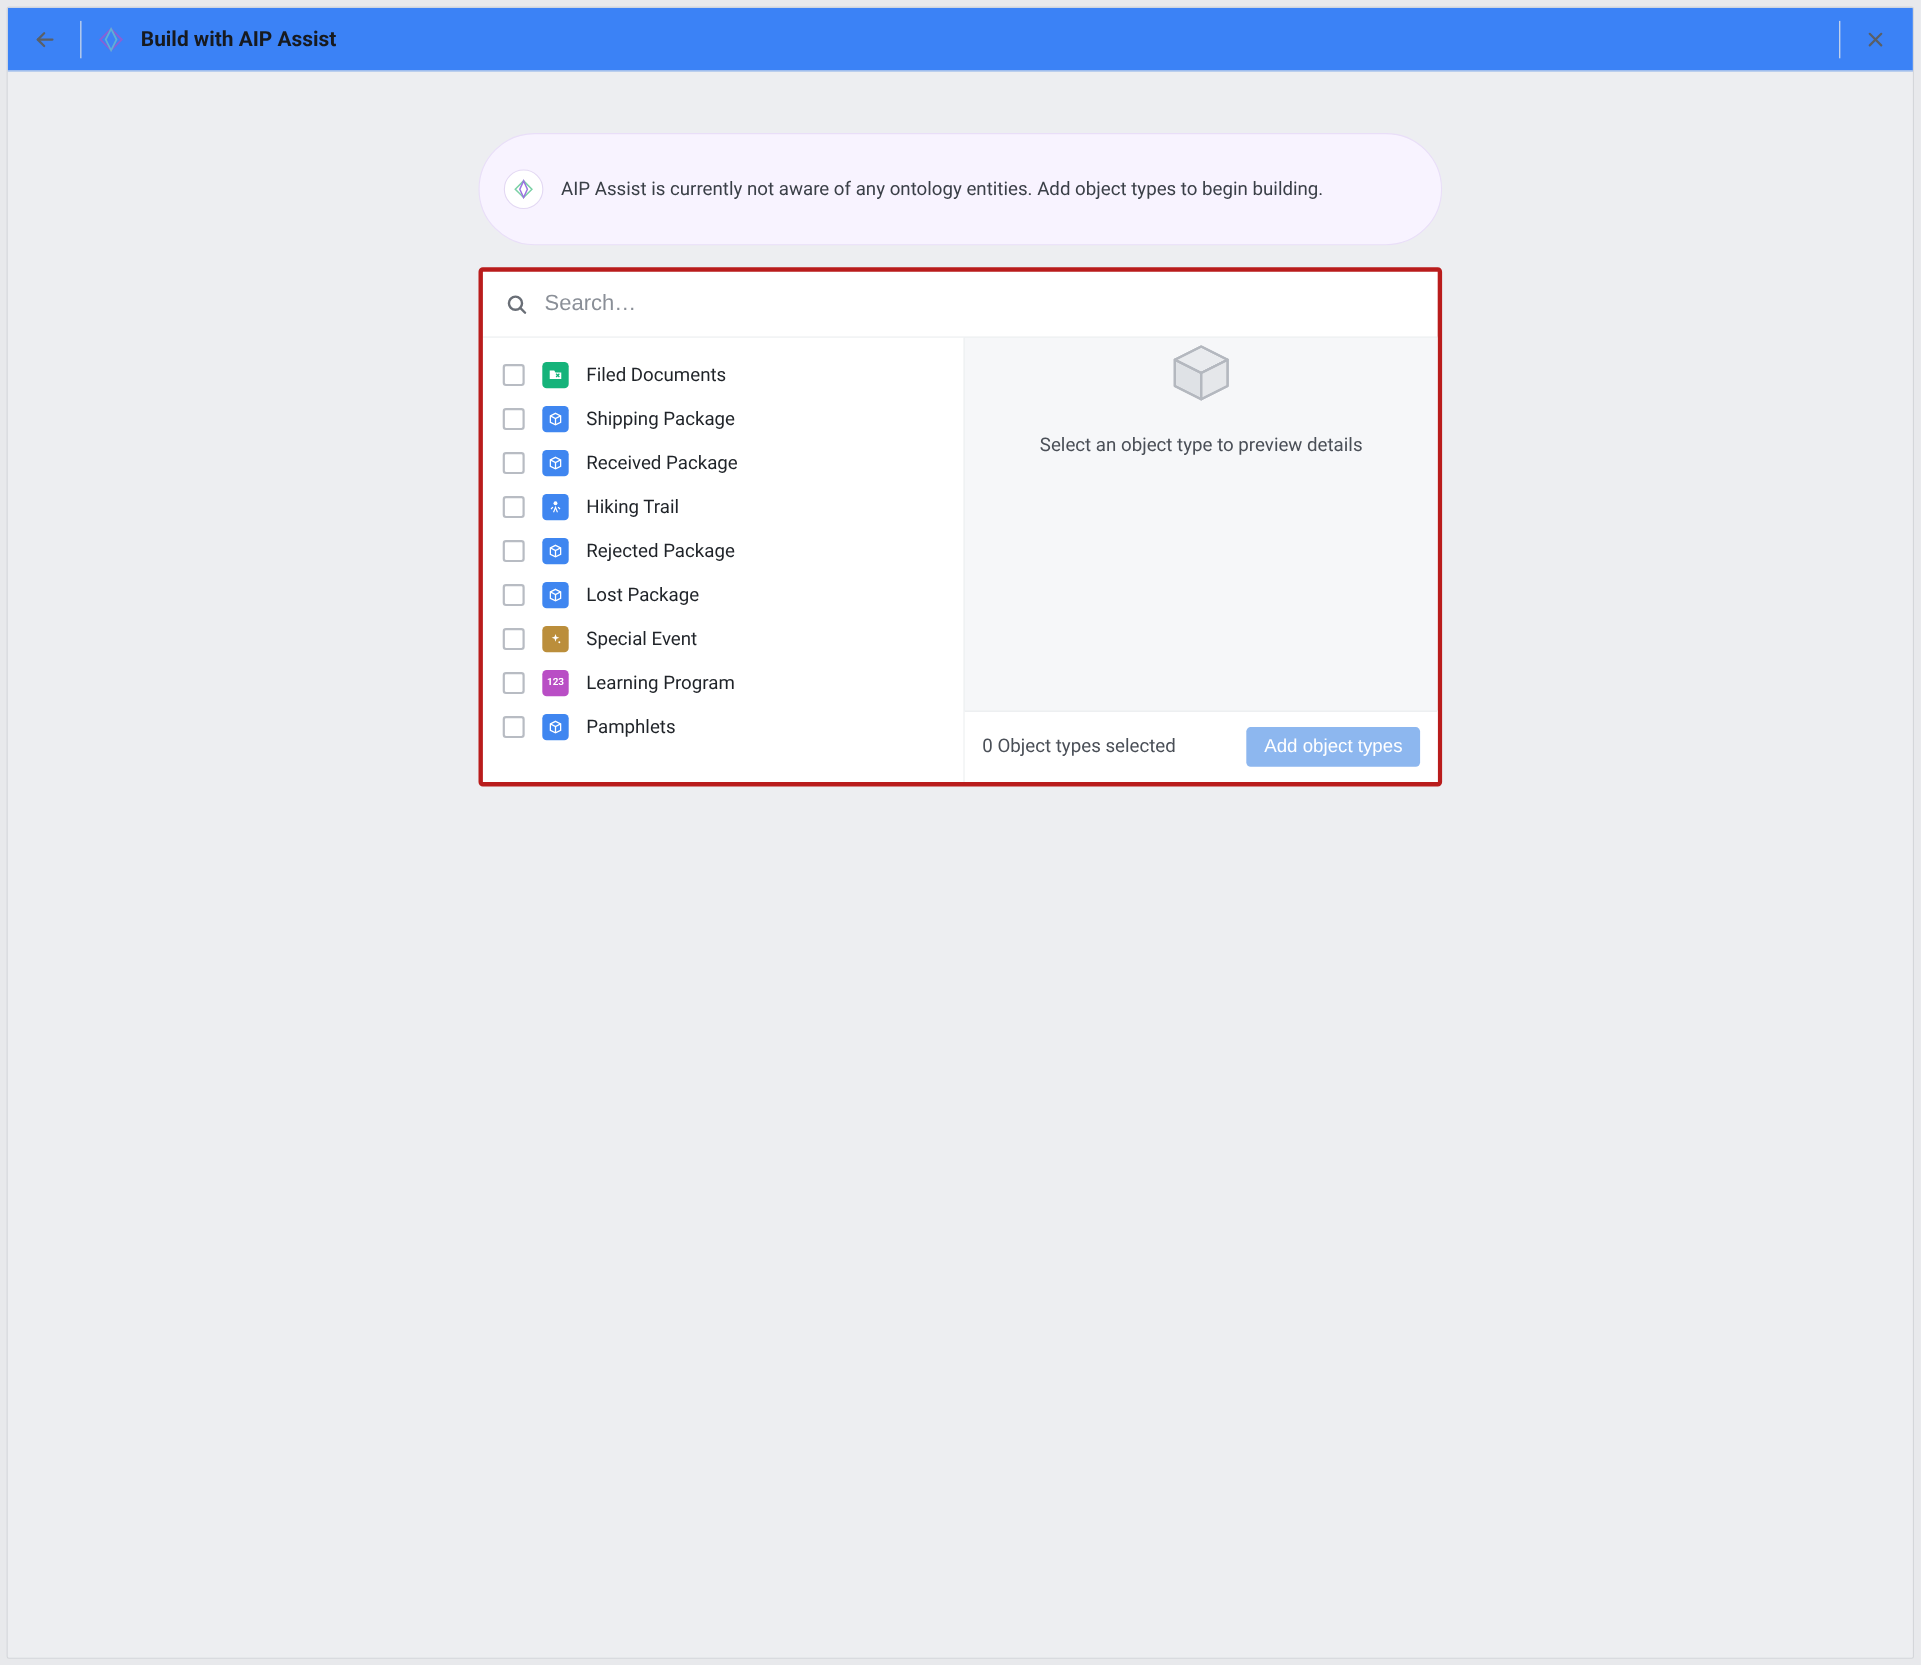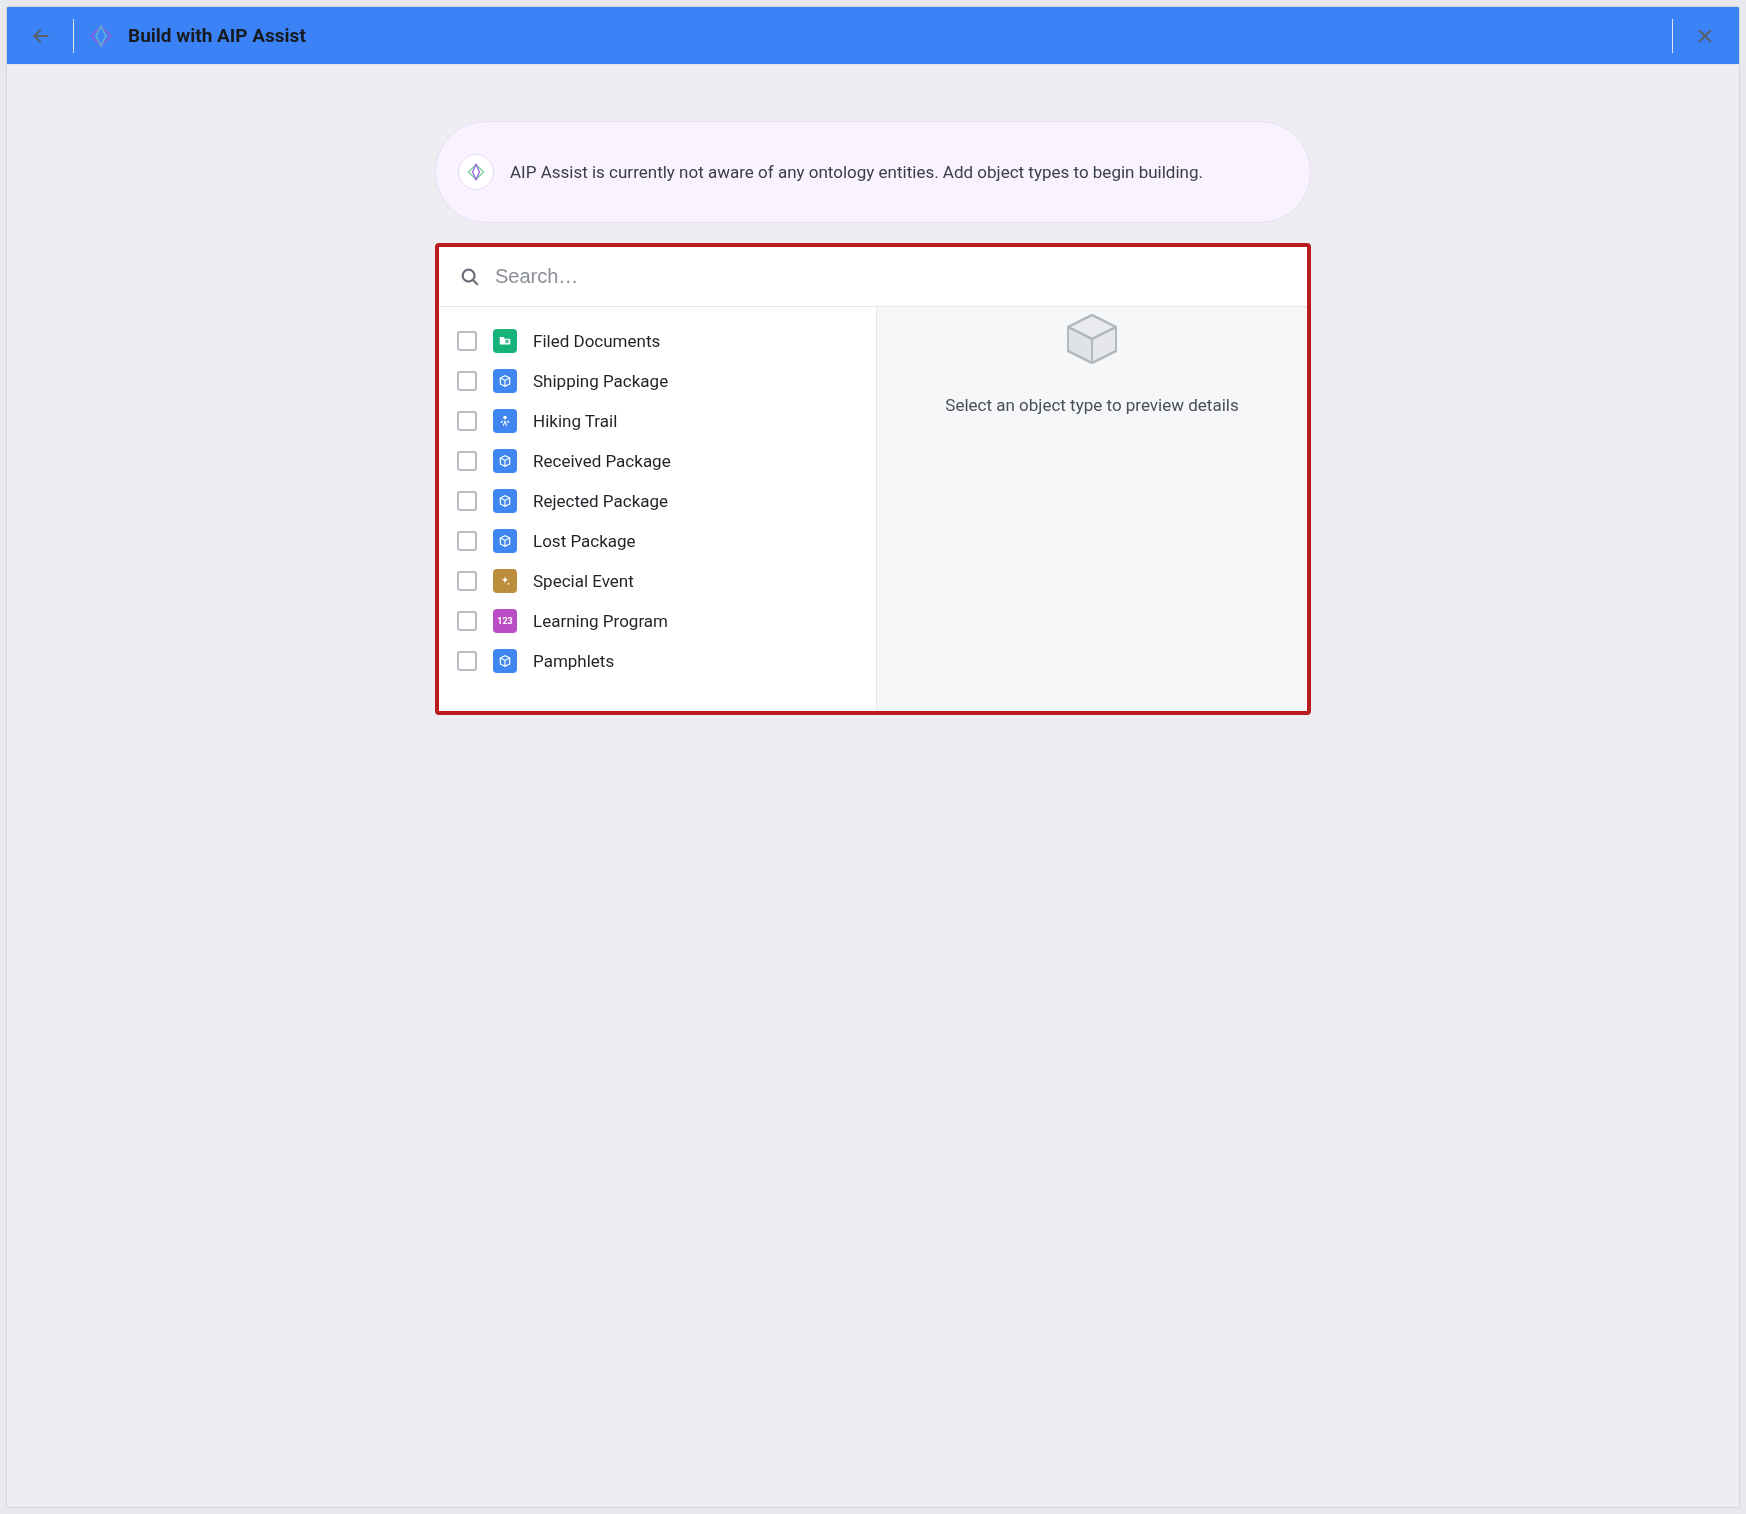--- a/index.html
+++ b/index.html
@@ -237,6 +237,17 @@
               <div class="obj-row">
                 <div class="chk"></div>
                 <div class="obj-icon ic-blue">
+                  <svg width="14" height="14" viewBox="0 0 24 24" fill="none" stroke="#fff" stroke-width="2">
+                    <path d="M12 3l8 4v10l-8 4-8-4V7z"></path>
+                    <path d="M4 7l8 4 8-4"></path>
+                    <path d="M12 11v10"></path>
+                  </svg>
+                </div>
+                <div class="obj-label">Received Package</div>
+              </div>
+              <div class="obj-row">
+                <div class="chk"></div>
+                <div class="obj-icon ic-blue">
                   <svg width="14" height="14" viewBox="0 0 24 24" fill="#fff">
                     <circle cx="12" cy="6" r="3"></circle>
                     <path d="M12 10l-4 10h2l2-5 2 5h2z"></path>
@@ -244,17 +255,6 @@
                   </svg>
                 </div>
                 <div class="obj-label">Hiking Trail</div>
-              </div>
-              <div class="obj-row">
-                <div class="chk"></div>
-                <div class="obj-icon ic-blue">
-                  <svg width="14" height="14" viewBox="0 0 24 24" fill="none" stroke="#fff" stroke-width="2">
-                    <path d="M12 3l8 4v10l-8 4-8-4V7z"></path>
-                    <path d="M4 7l8 4 8-4"></path>
-                    <path d="M12 11v10"></path>
-                  </svg>
-                </div>
-                <div class="obj-label">Received Package</div>
               </div>
               <div class="obj-row">
                 <div class="chk"></div>

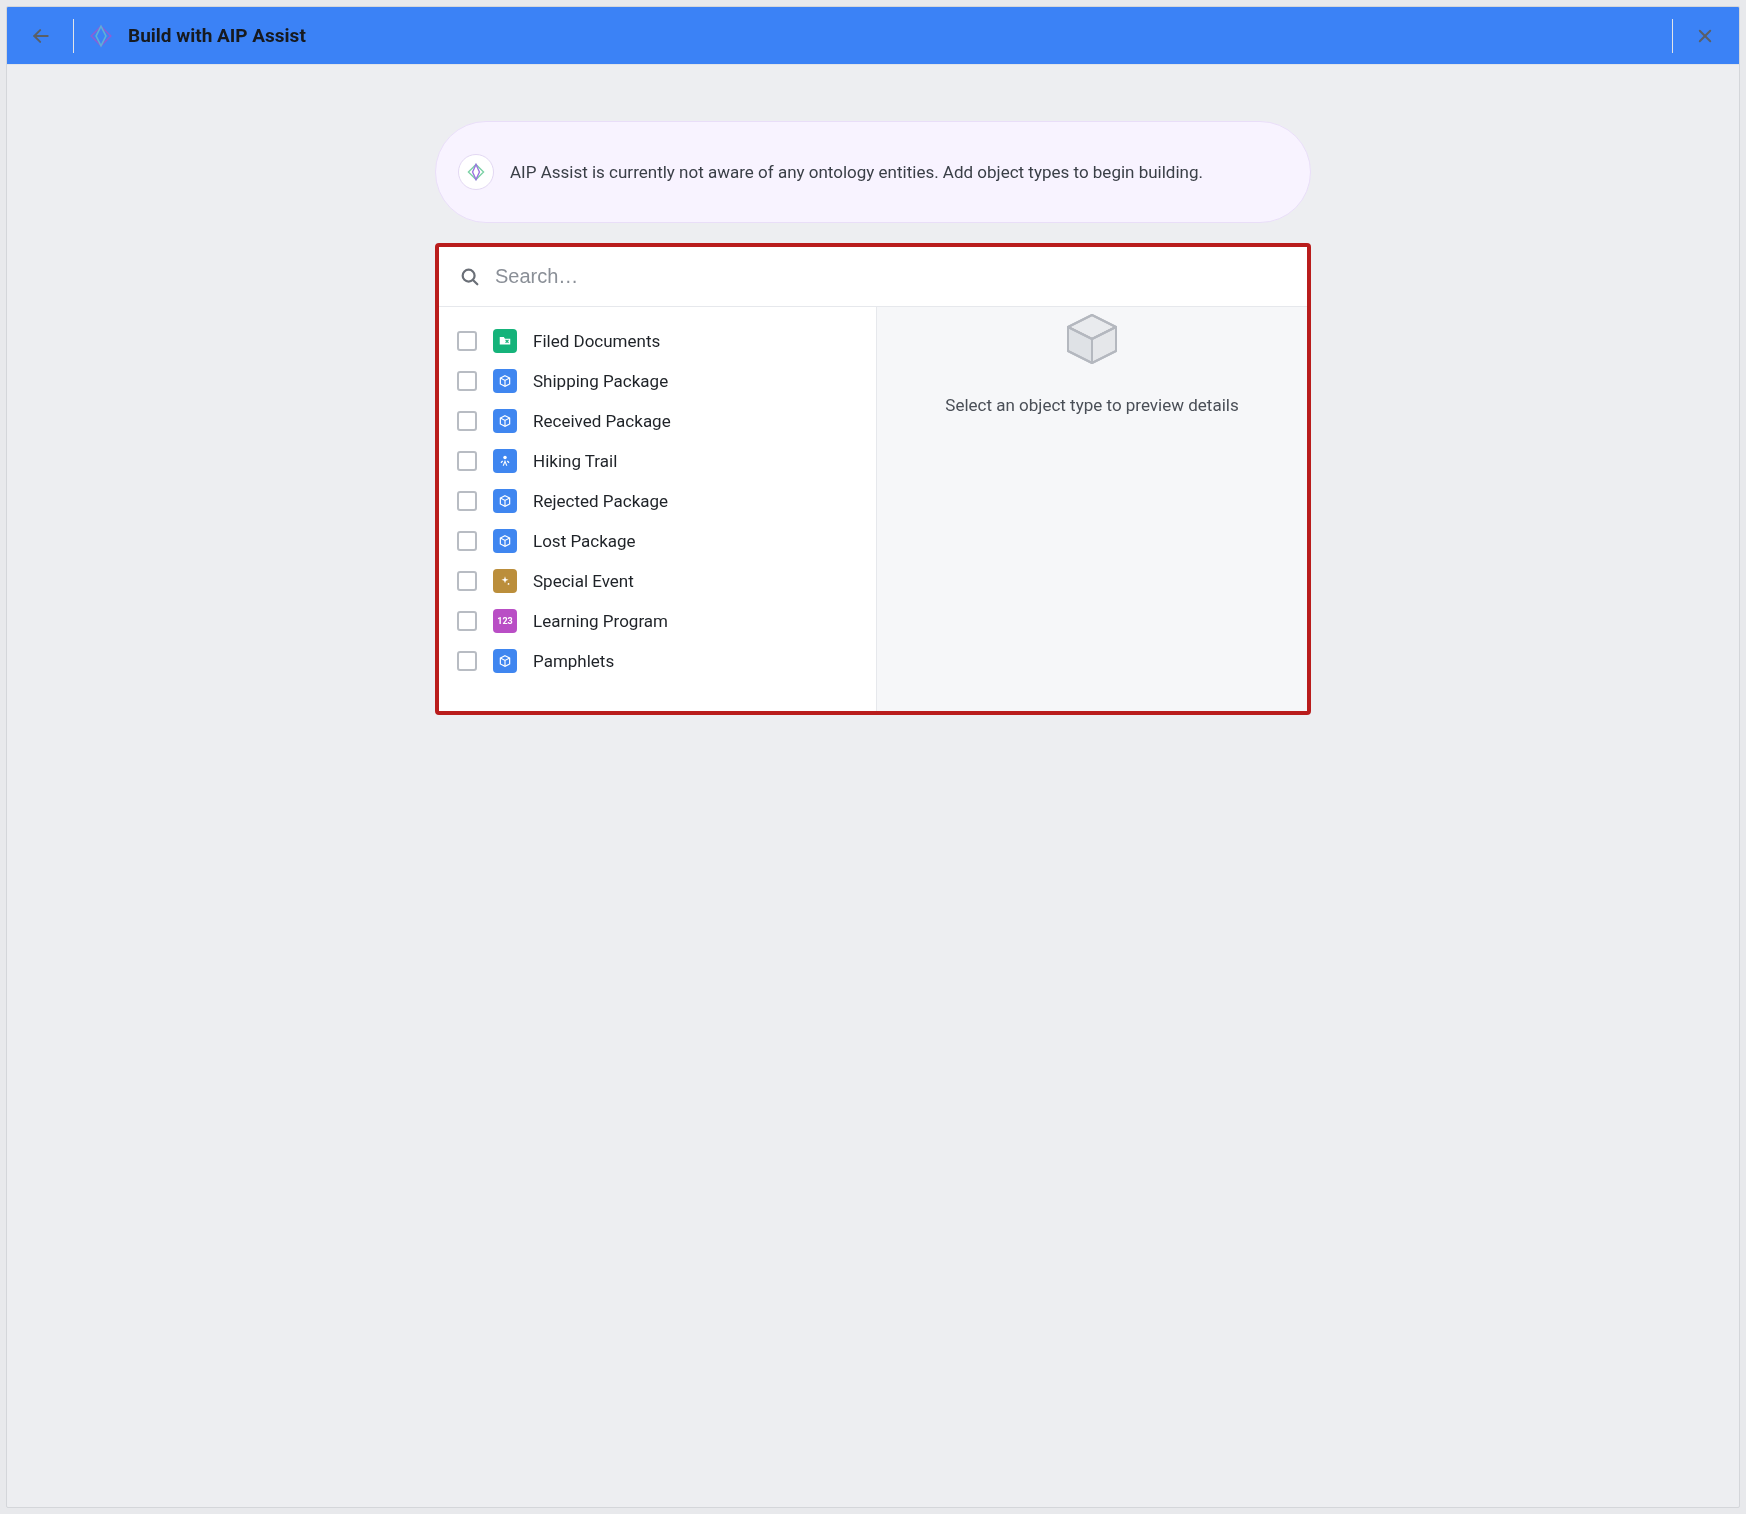--- a/index.html
+++ b/index.html
@@ -322,6 +322,10 @@
               </span>
               <div class="preview-msg">Select an object type to preview details</div>
             </div>
+            <div class="right-footer">
+              <div class="sel-count">0 Object types selected</div>
+              <button class="add-btn">Add object types</button>
+            </div>
           </div>
         </div>
       </div>

